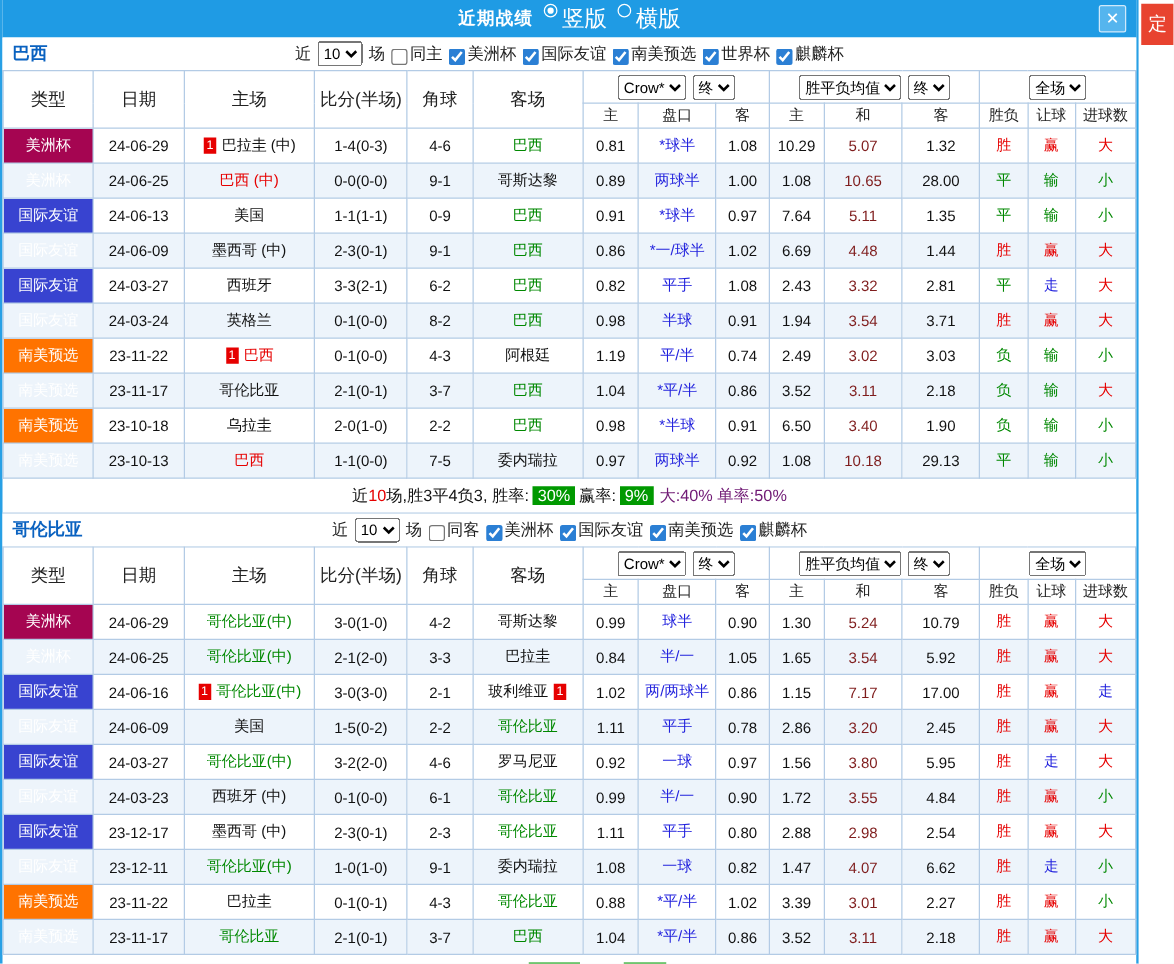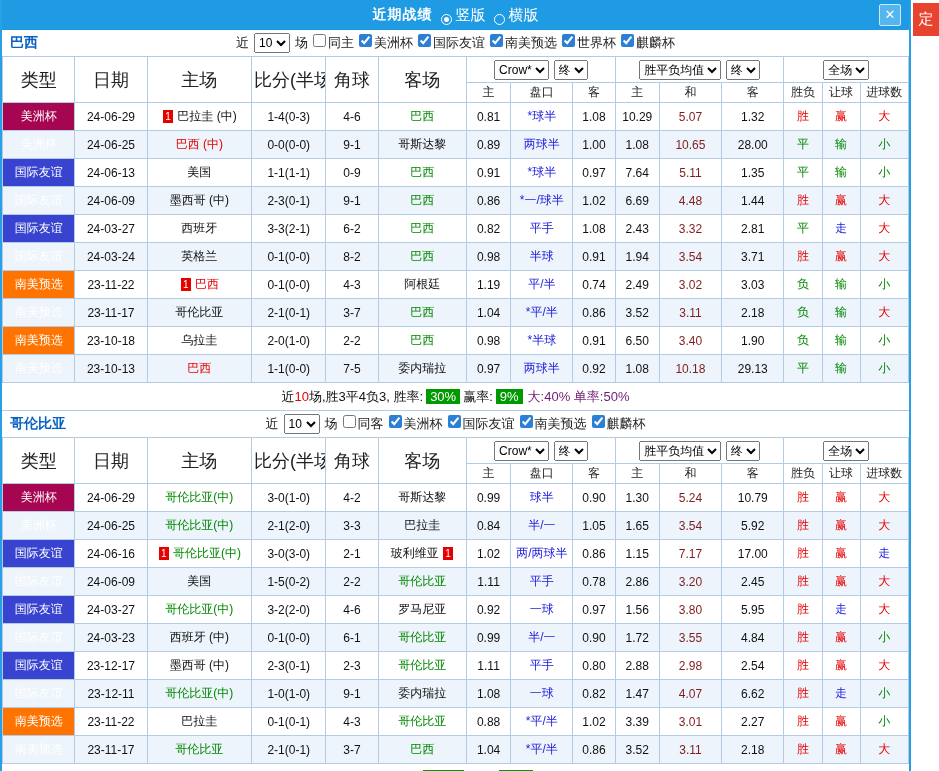--- a/index.html
+++ b/index.html
@@ -14,7 +14,7 @@
   .titlebar{position:relative;height:30px;background:#1f9be4;display:flex;align-items:center;
             justify-content:center;gap:8px;color:#fff;font-size:14px}
   .titlebar .title{font-weight:bold;letter-spacing:1px}
-  .rgroup{display:inline-flex;align-items:flex-end;gap:4px;cursor:pointer;font-size:15px}
+  .rgroup{display:inline-flex;align-items:flex-start;gap:4px;cursor:pointer;font-size:18px}
   .rdo{display:inline-block;width:11px;height:11px;border:1px solid #fff;border-radius:50%;position:relative}
   .rdo.sel::after{content:"";position:absolute;inset:2px;background:#fff;border-radius:50%}
   .close-btn{position:absolute;right:8px;top:4px;width:22px;height:22px;line-height:20px;text-align:center;

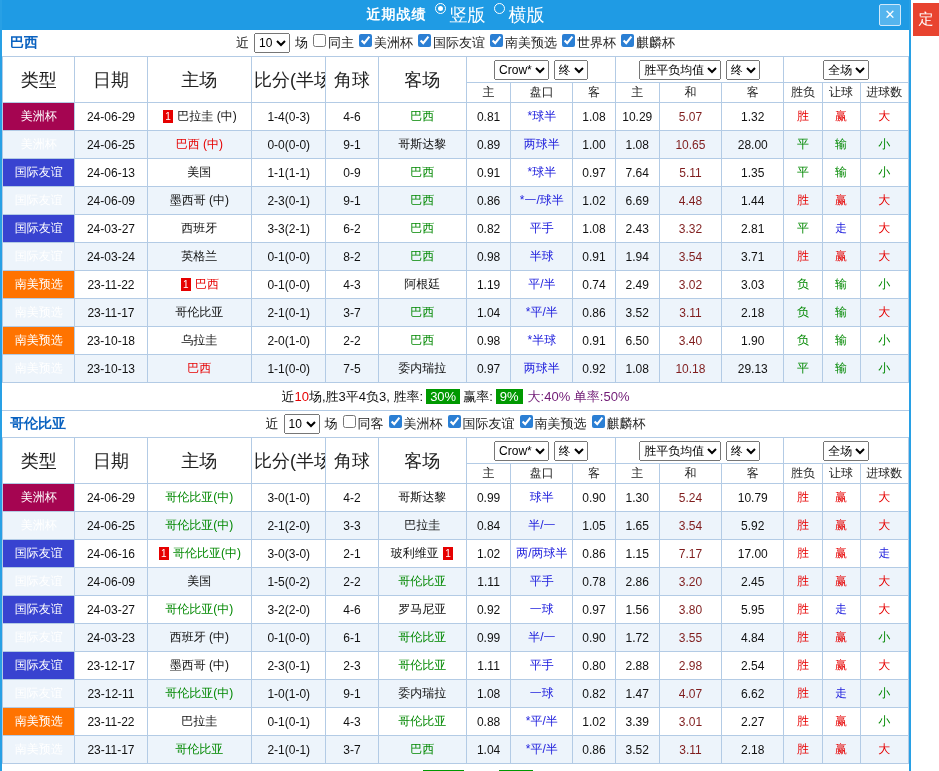--- a/index.html
+++ b/index.html
@@ -26,7 +26,7 @@
            font-weight:bold;font-size:14px}
   .filters{height:100%;display:flex;align-items:center;justify-content:center;gap:5px;font-size:13px;color:#222}
   .filters select{font-size:12px;height:20px}
-  .chk{display:inline-flex;align-items:flex-start;gap:2px;cursor:pointer}
+  .chk{display:inline-flex;align-items:flex-end;gap:2px;cursor:pointer}
   .chk input{accent-color:#2b7fd4;width:13px;height:13px;cursor:pointer}
 
   table{width:100%;border-collapse:collapse;table-layout:fixed;text-align:center}

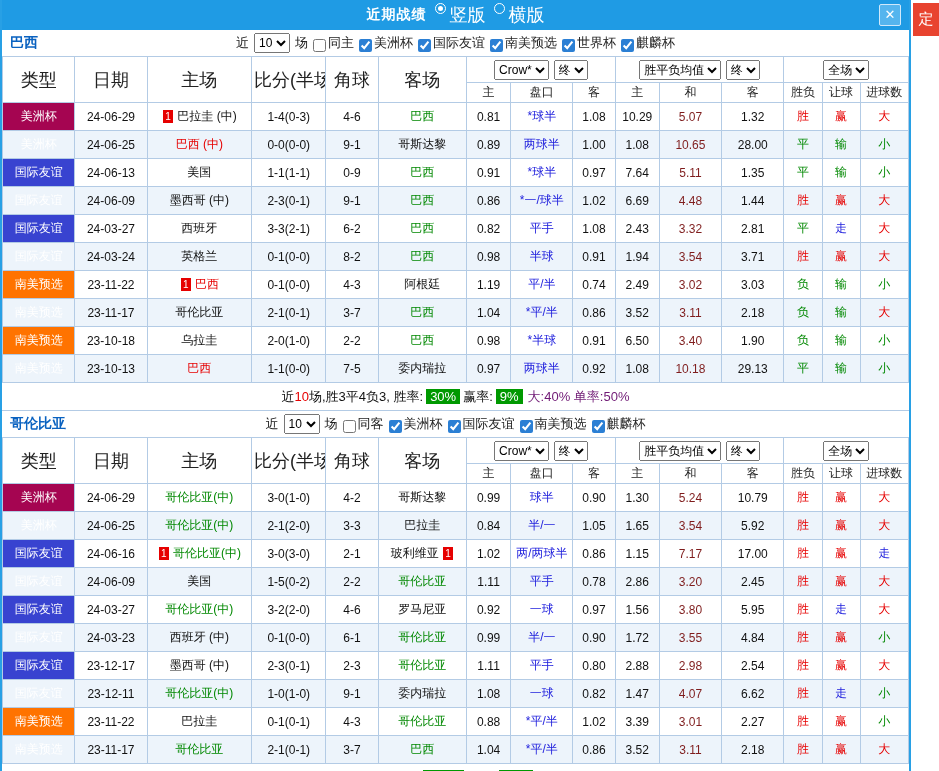--- a/index.html
+++ b/index.html
@@ -32,7 +32,7 @@
   table{width:100%;border-collapse:collapse;table-layout:fixed;text-align:center}
   th,td{border:1px solid #b3cbe5;overflow:hidden;white-space:nowrap;padding:0 2px}
   th{font-weight:normal}
-  .hcell{background:#e7eff8;font-size:18px;color:#222}
+  .hcell{background:#e7eff8;font-size:14px;color:#222}
   .selrow th{height:26px;background:#fff}
   .selcell select{font-size:12px;height:20px;max-width:96%}
   .subrow th{height:20px;background:#fff;font-size:12px;color:#222}

